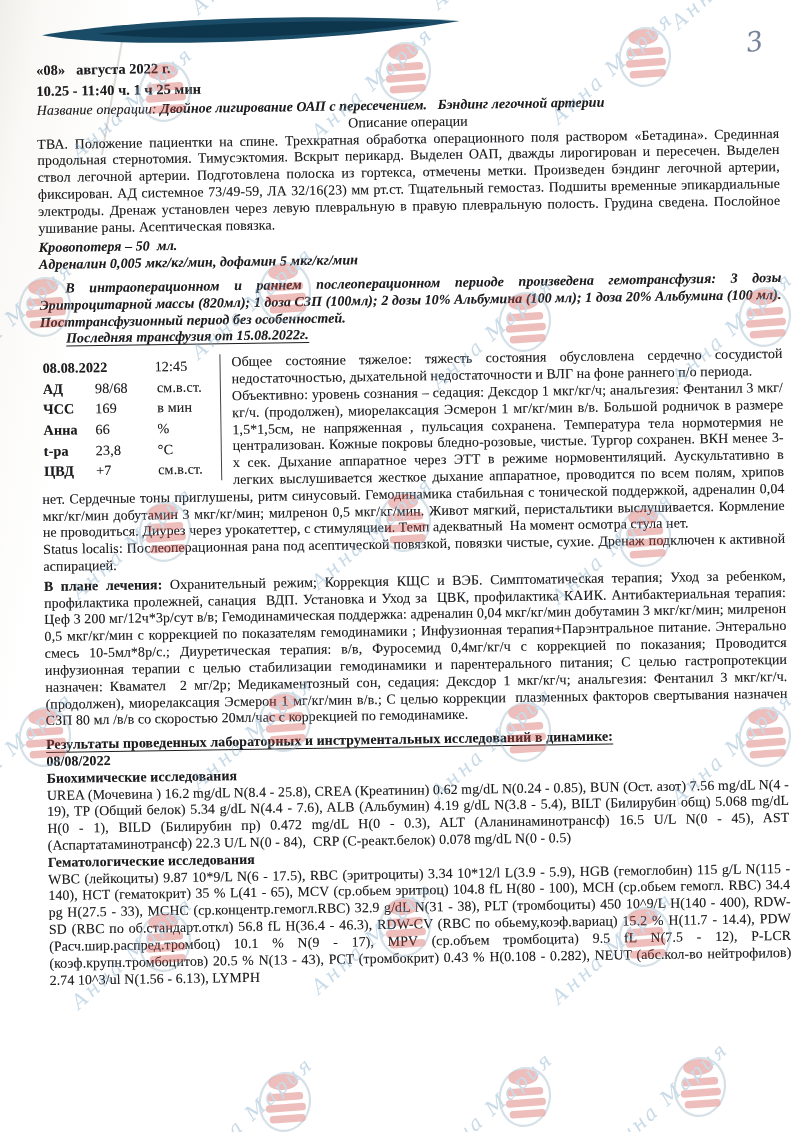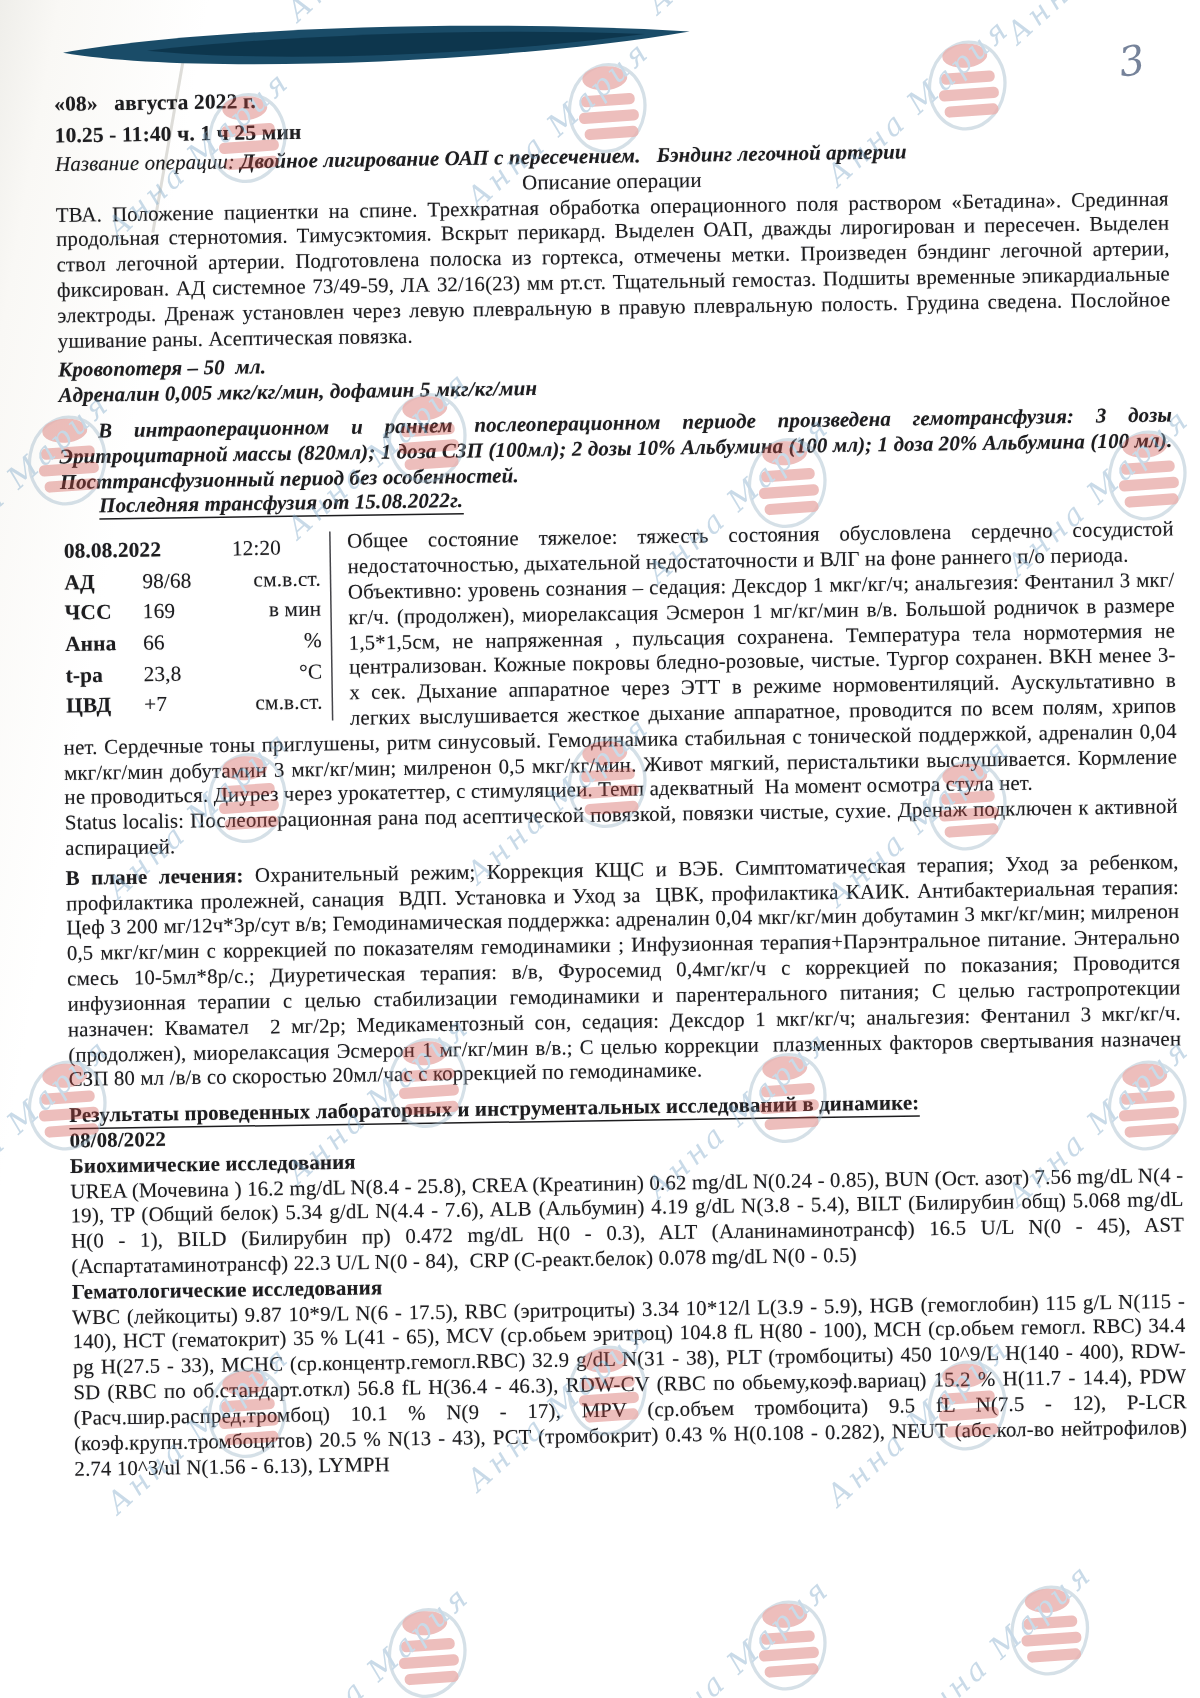--- a/index.html
+++ b/index.html
@@ -108,7 +108,7 @@
     <div class="vitals">
       <div class="vrow">
           <span class="vdate">08.08.2022</span>
-          <span>12:20</span>
+          <span>12:45</span>
         </div>
       <div class="vrow">
           <span class="vparam">АД</span>

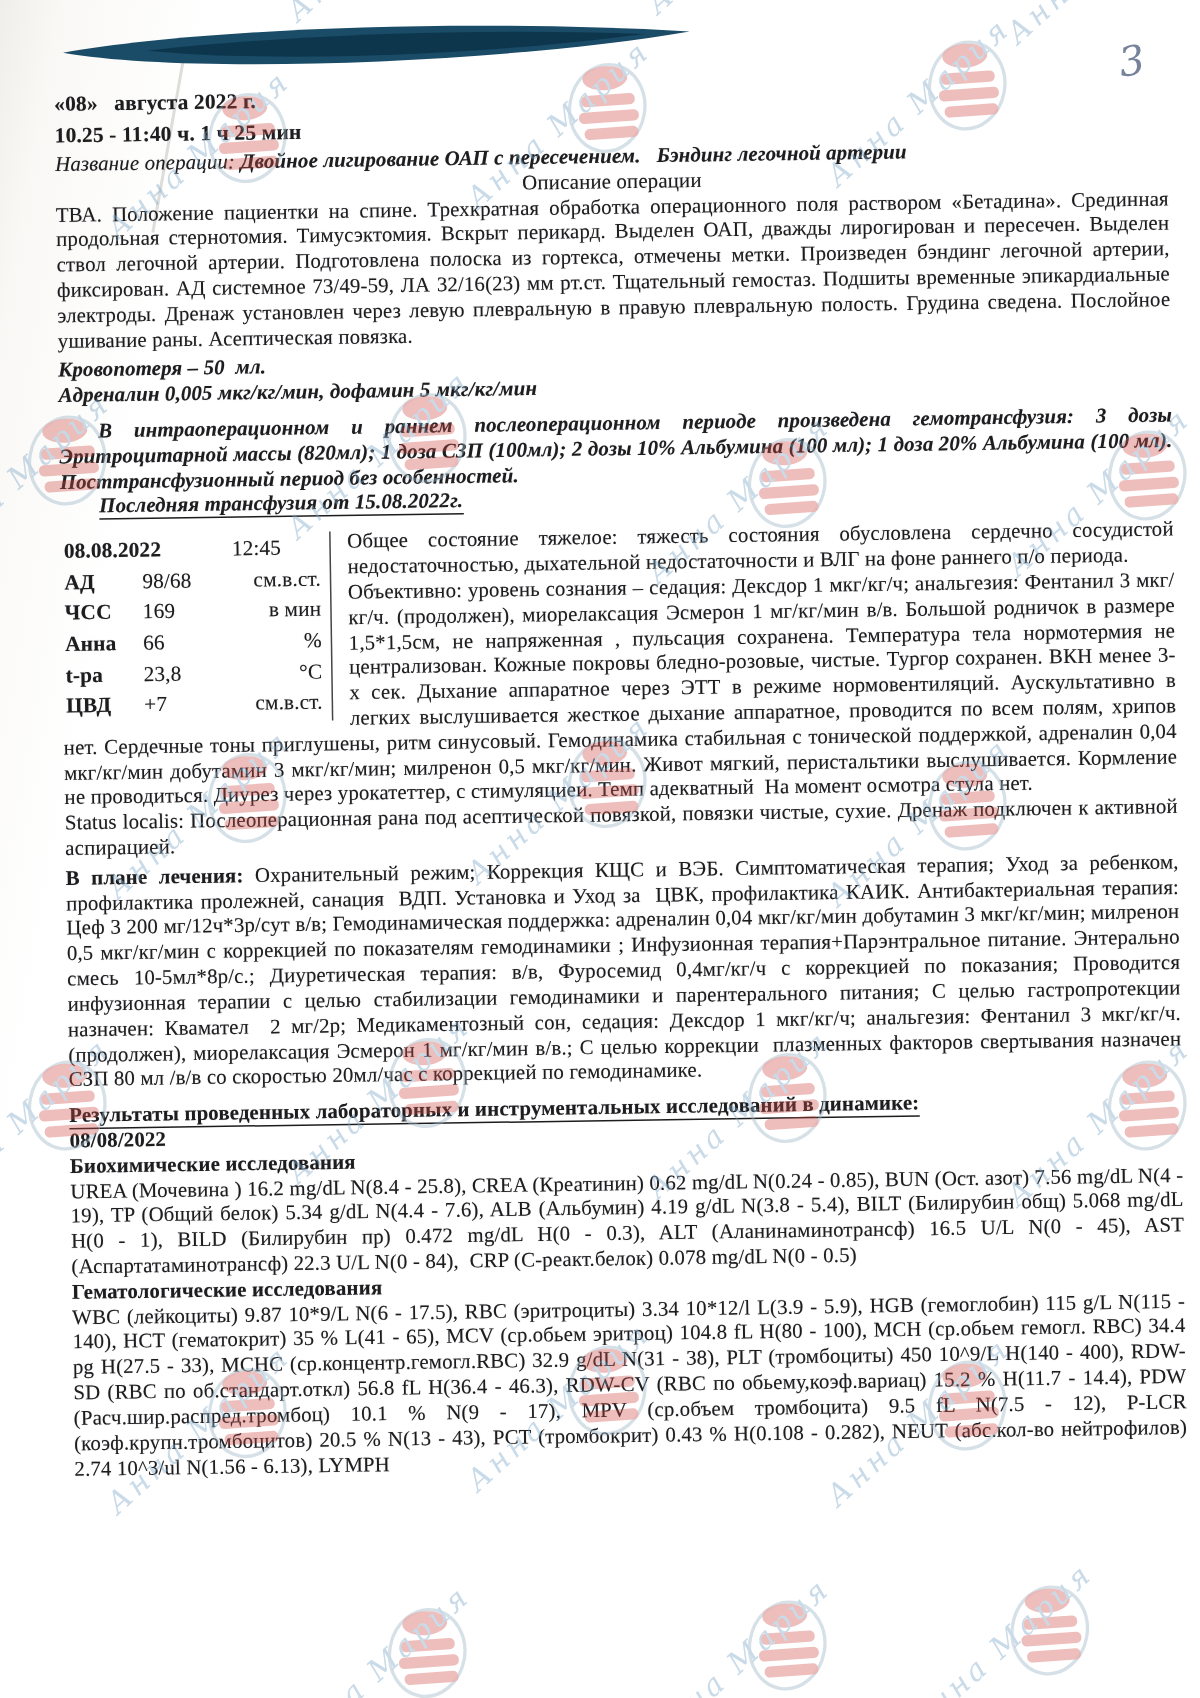--- a/index.html
+++ b/index.html
@@ -59,7 +59,7 @@
   .vdate { font-weight:bold; width:112px; }
   .vparam { width:52px;font-weight:bold; }
   .vval { width:62px; }
-  .vunit { flex:1;text-align:right; }
+  .vunit { flex:1; }
   .labs-title { border-bottom:1.7px solid #1d1d1f; }
   
   #wm-layer { position:absolute; inset:0; pointer-events:none; z-index:5; }

